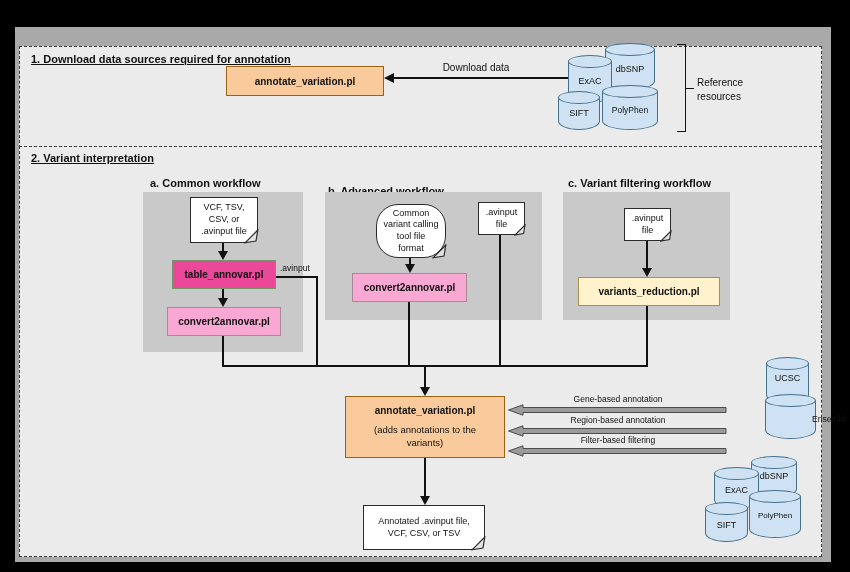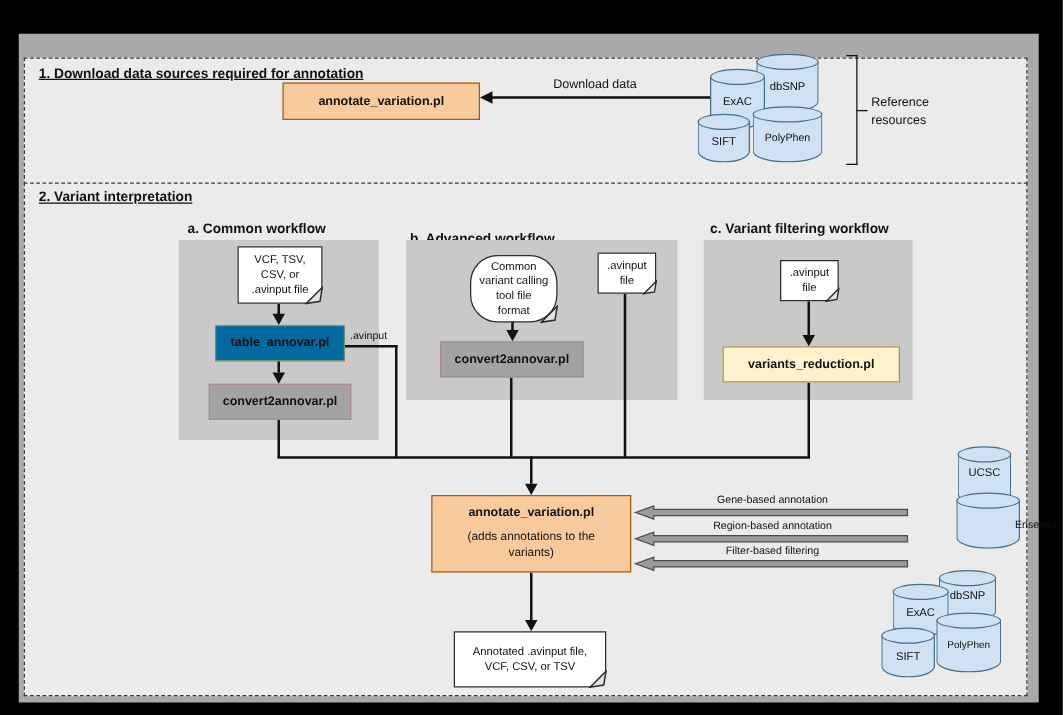--- a/index.html
+++ b/index.html
@@ -14,7 +14,7 @@
            font-family:Liberation Sans, sans-serif;font-weight:bold;font-size:10px;
            box-sizing:border-box;text-align:center;z-index:3;}
   .orange{background:#f9cb9c;border:1.5px solid #9a6014;}
-  .green{background:#0369a1;border:1.5px solid #74946a;}
+  .green{background:#ec4899;border:1.5px solid #74946a;}
   .pink{background:#a3a3a3;border:1.5px solid #a78a97;}
   .yellow{background:#fff2cc;border:1.5px solid #a8904c;}
   .central{flex-direction:column;gap:8px;padding:4px;}

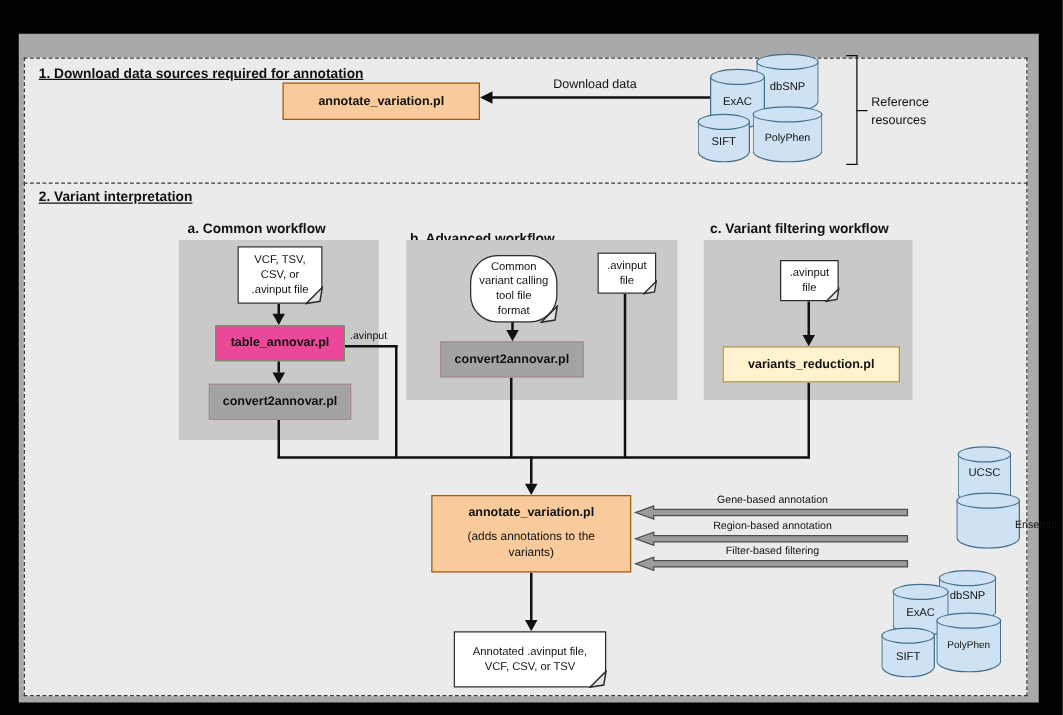--- a/index.html
+++ b/index.html
@@ -15,7 +15,7 @@
            box-sizing:border-box;text-align:center;z-index:3;}
   .orange{background:#f9cb9c;border:1.5px solid #9a6014;}
   .green{background:#ec4899;border:1.5px solid #74946a;}
-  .pink{background:#a3a3a3;border:1.5px solid #a78a97;}
+  .pink{background:#f9a8d4;border:1.5px solid #a78a97;}
   .yellow{background:#fff2cc;border:1.5px solid #a8904c;}
   .central{flex-direction:column;gap:8px;padding:4px;}
   .central .sub{font-weight:normal;font-size:9.5px;white-space:pre-line;line-height:1.35;}

